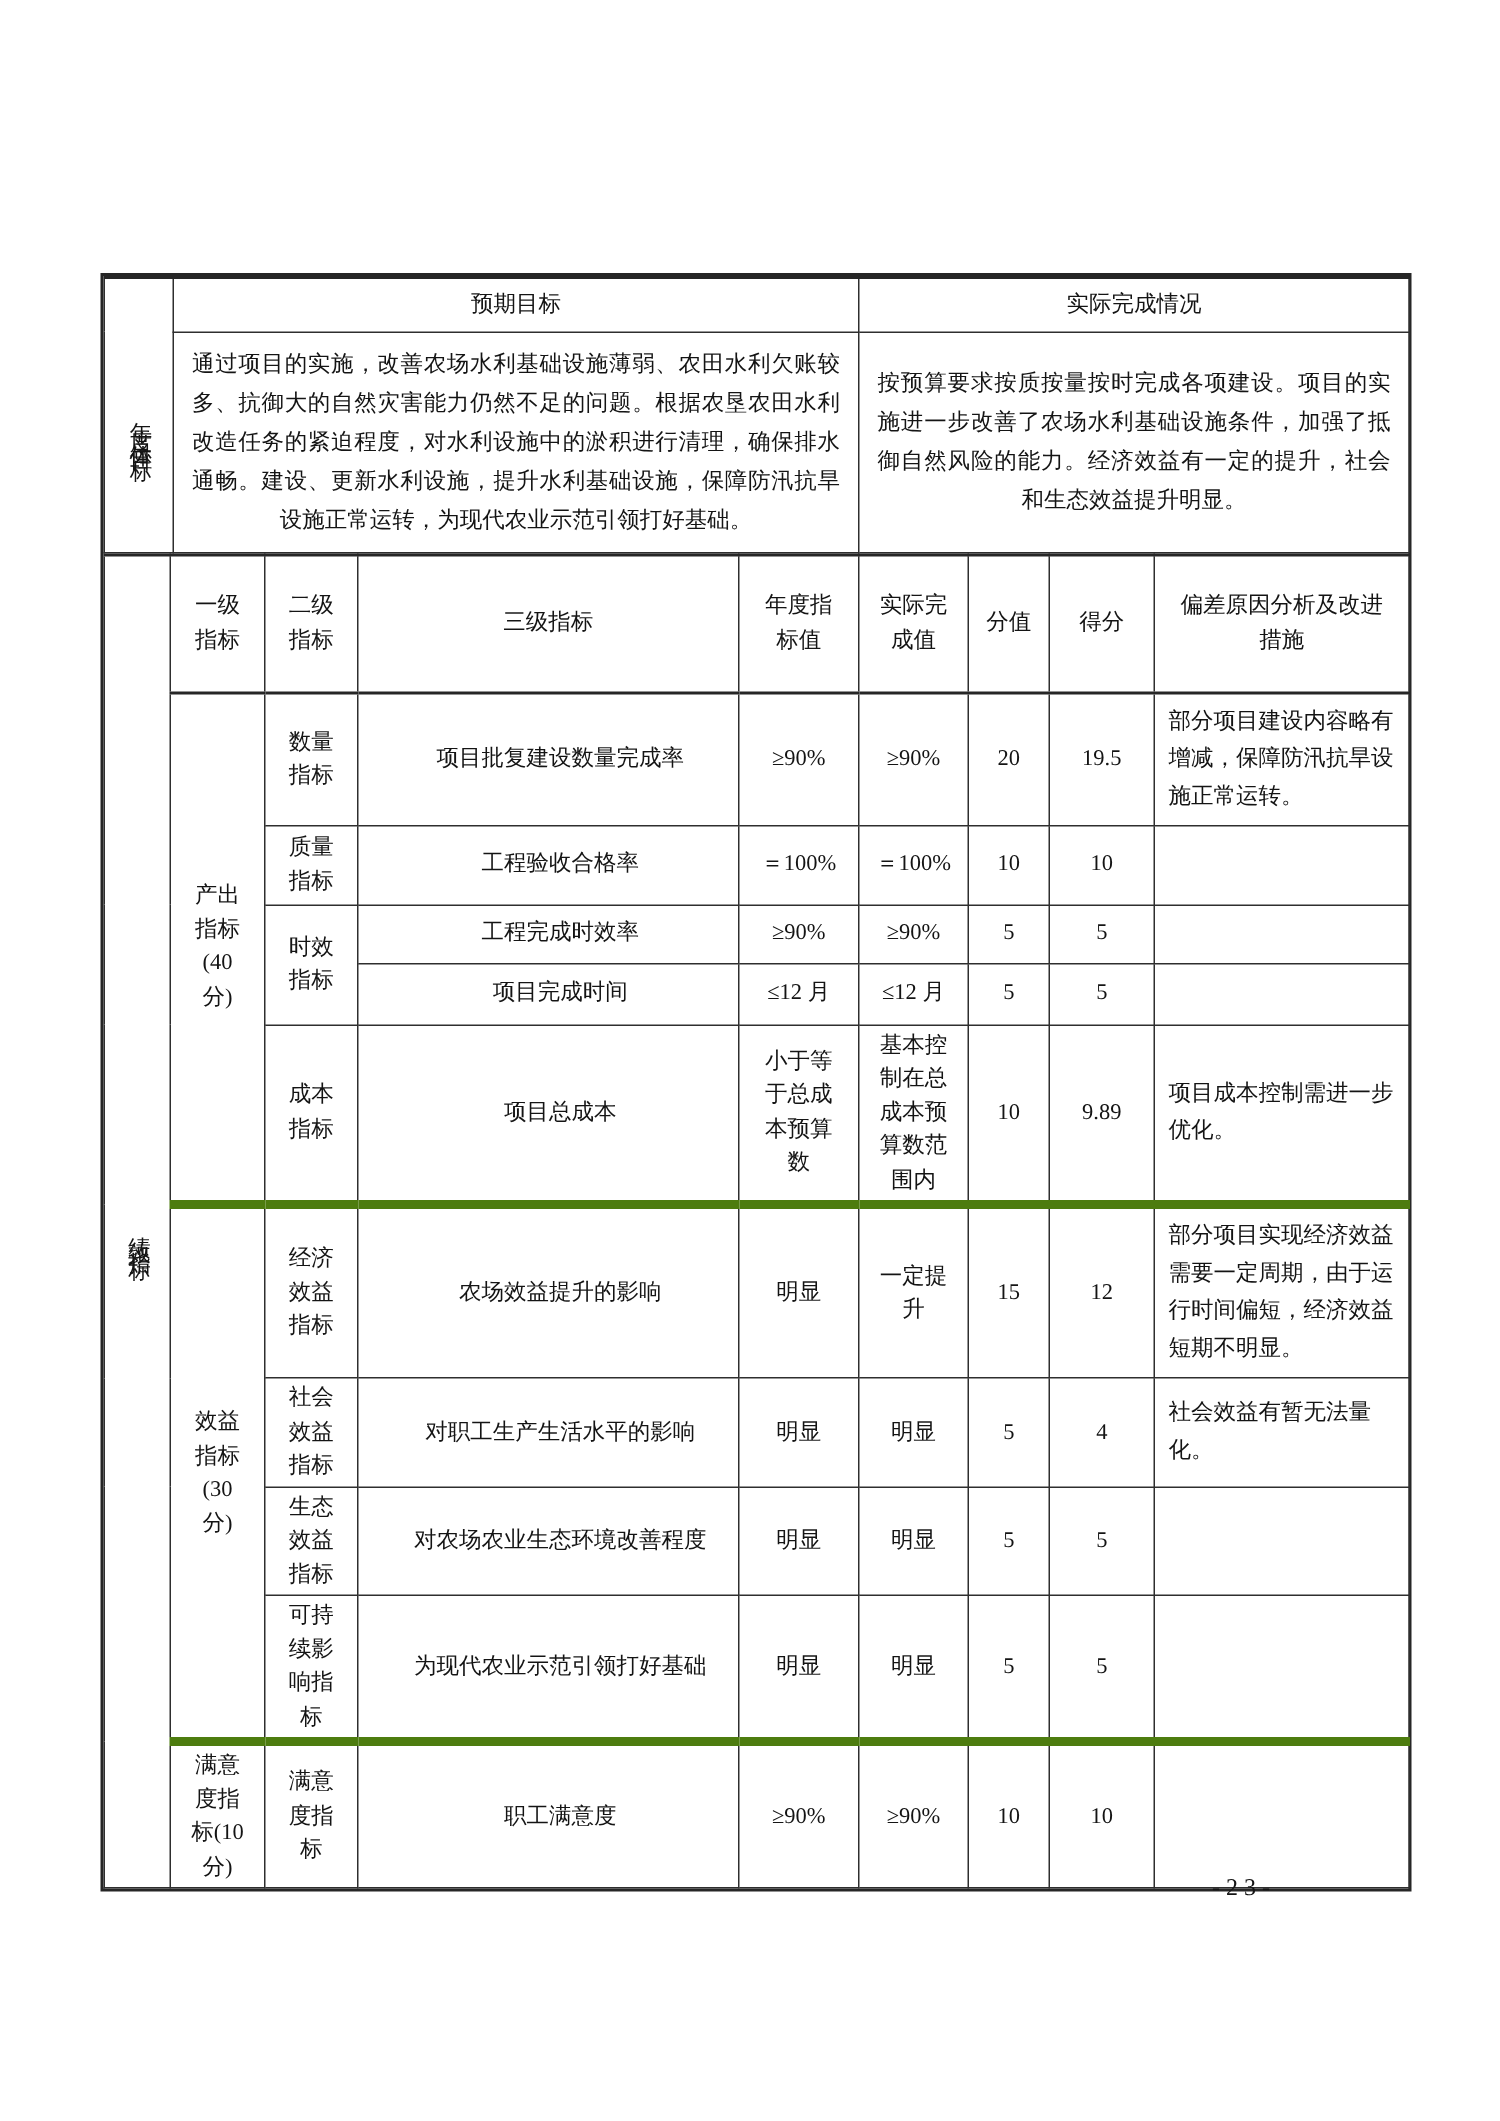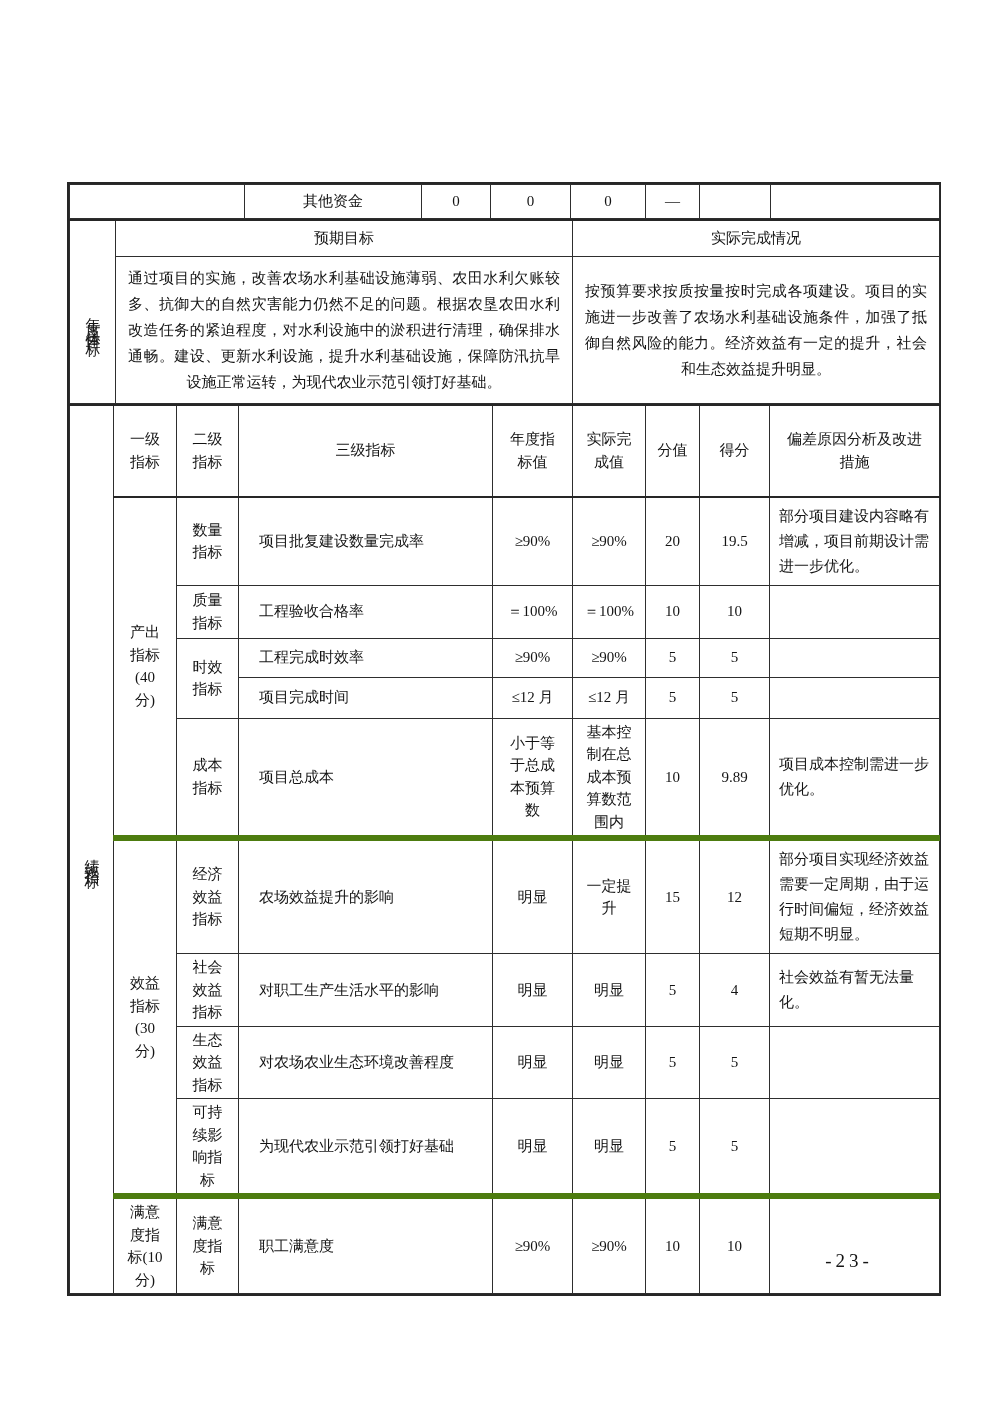--- a/index.html
+++ b/index.html
@@ -74,30 +74,6 @@
 
 <div class="doc">
 
-  <table>
-    <colgroup>
-      <col style="width:175px">
-        <col style="width:177px">
-        <col style="width:69px">
-        <col style="width:80px">
-      <col style="width:75px">
-        <col style="width:54px">
-        <col style="width:71px">
-        <col style="width:169px">
-    </colgroup>
-    <tbody>
-        <tr style="height:34px">
-      <td></td>
-      <td>其他资金</td>
-      <td>0</td>
-      <td>0</td>
-      <td>0</td>
-      <td>—</td>
-      <td></td>
-      <td></td>
-    </tr>
-  </tbody>
-    </table>
 
   <table class="sec">
     <colgroup>

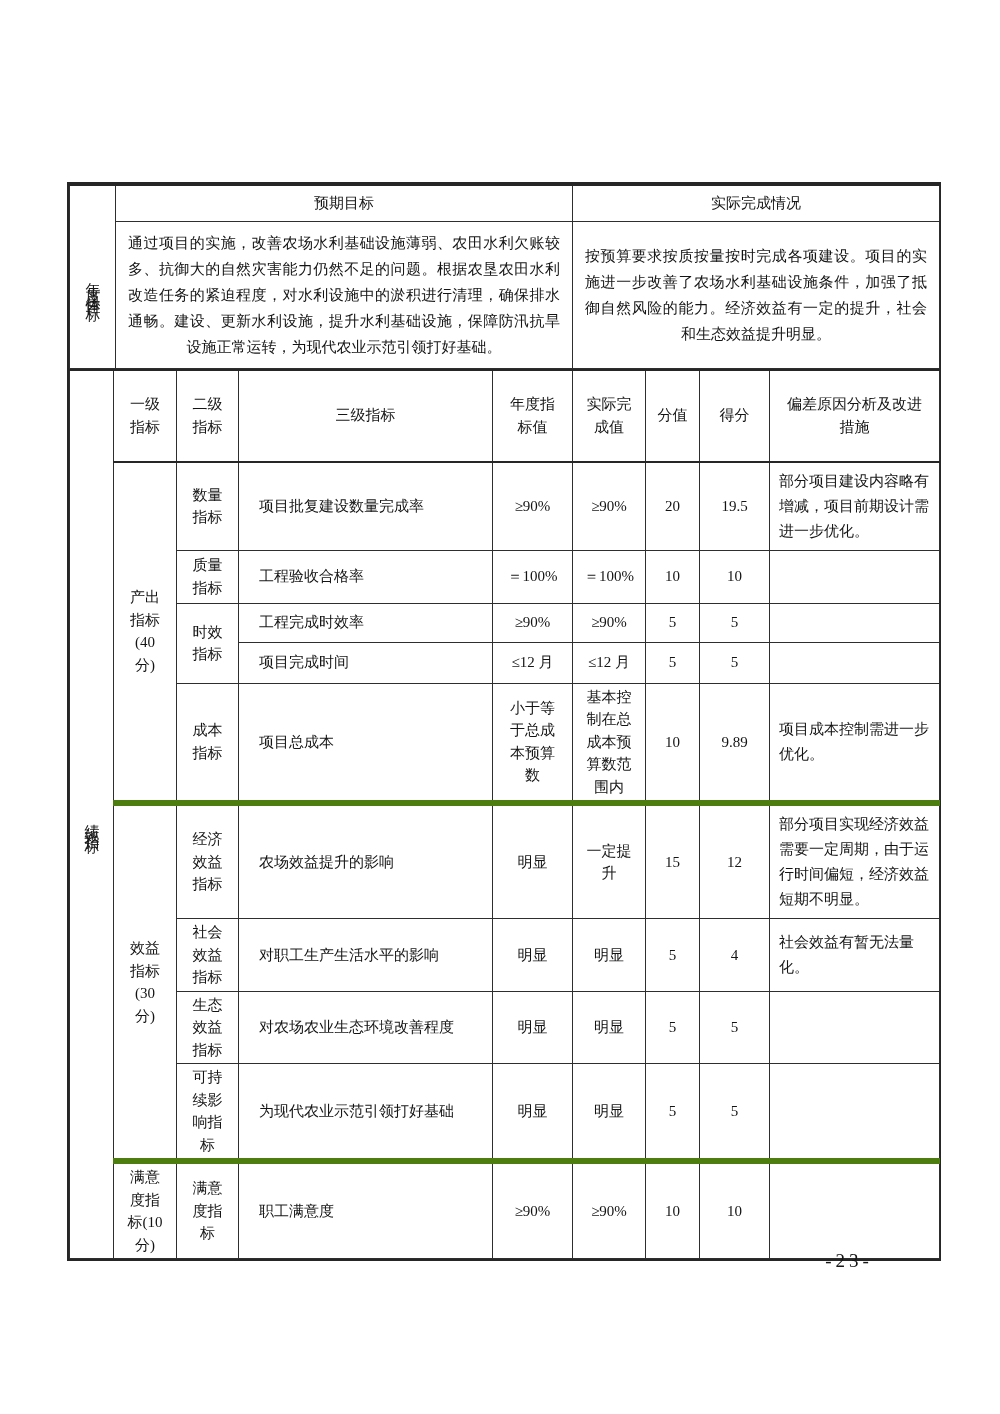--- a/index.html
+++ b/index.html
@@ -140,7 +140,7 @@
       <td>≥90%</td>
       <td>20</td>
       <td>19.5</td>
-      <td class="dev">部分项目建设内容略有增减，项目前期设计需进一步优化。</td>
+      <td class="dev">部分项目建设内容略有增减，保障防汛抗旱设施正常运转。</td>
     </tr>
 
     <tr style="height:53px">

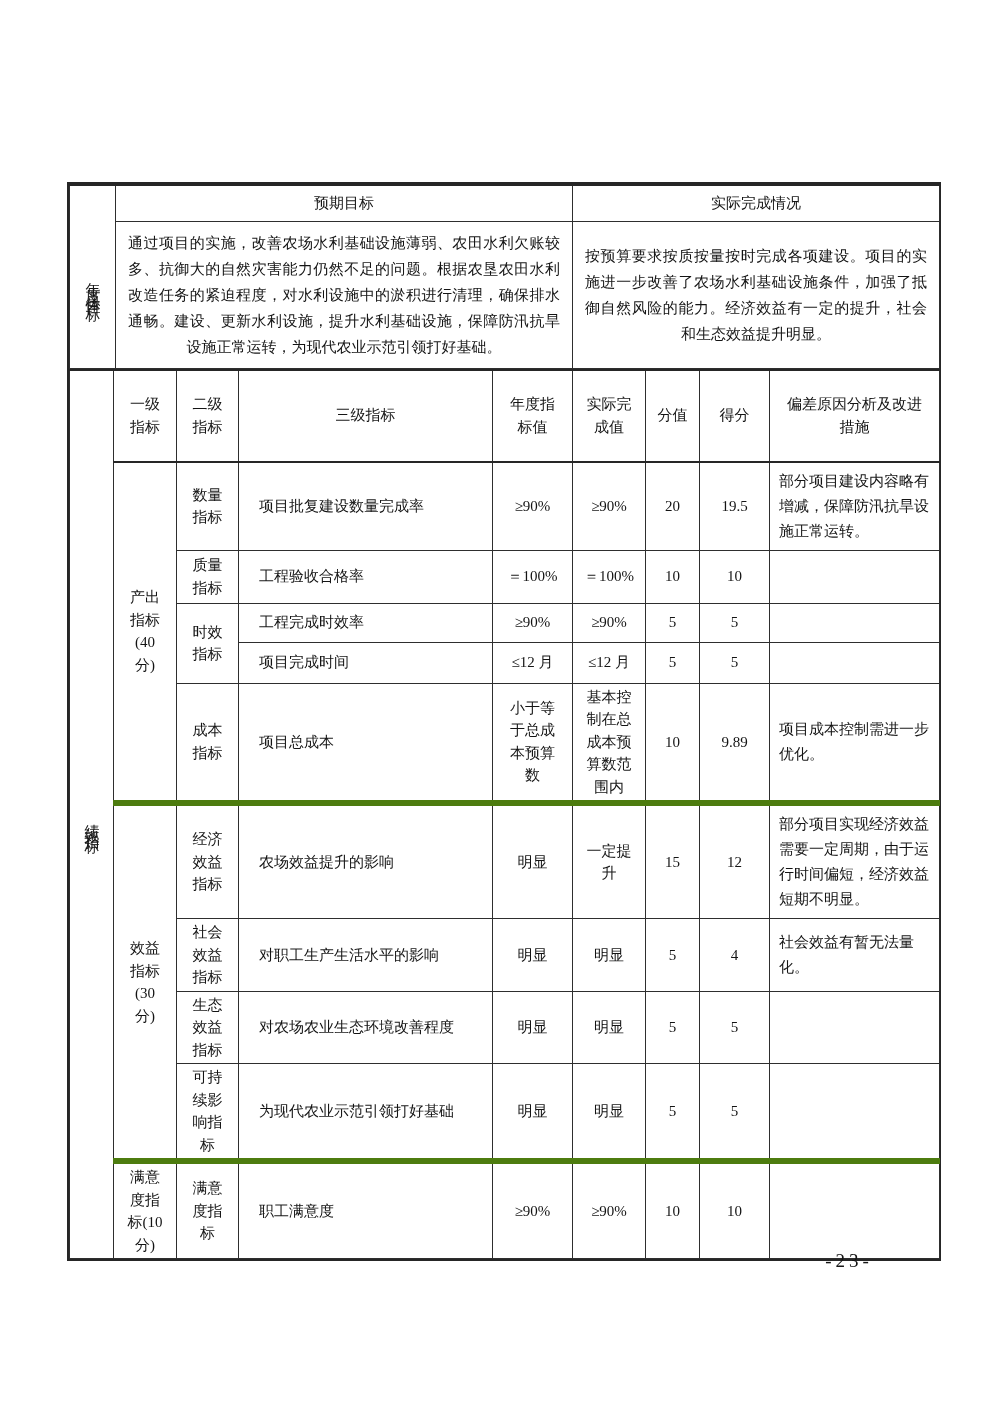--- a/index.html
+++ b/index.html
@@ -43,7 +43,7 @@
     white-space:normal;
   }
   td.left{
-    text-align:left;
+    text-align:center;
     padding-left:20px;
   }
   td.dev{

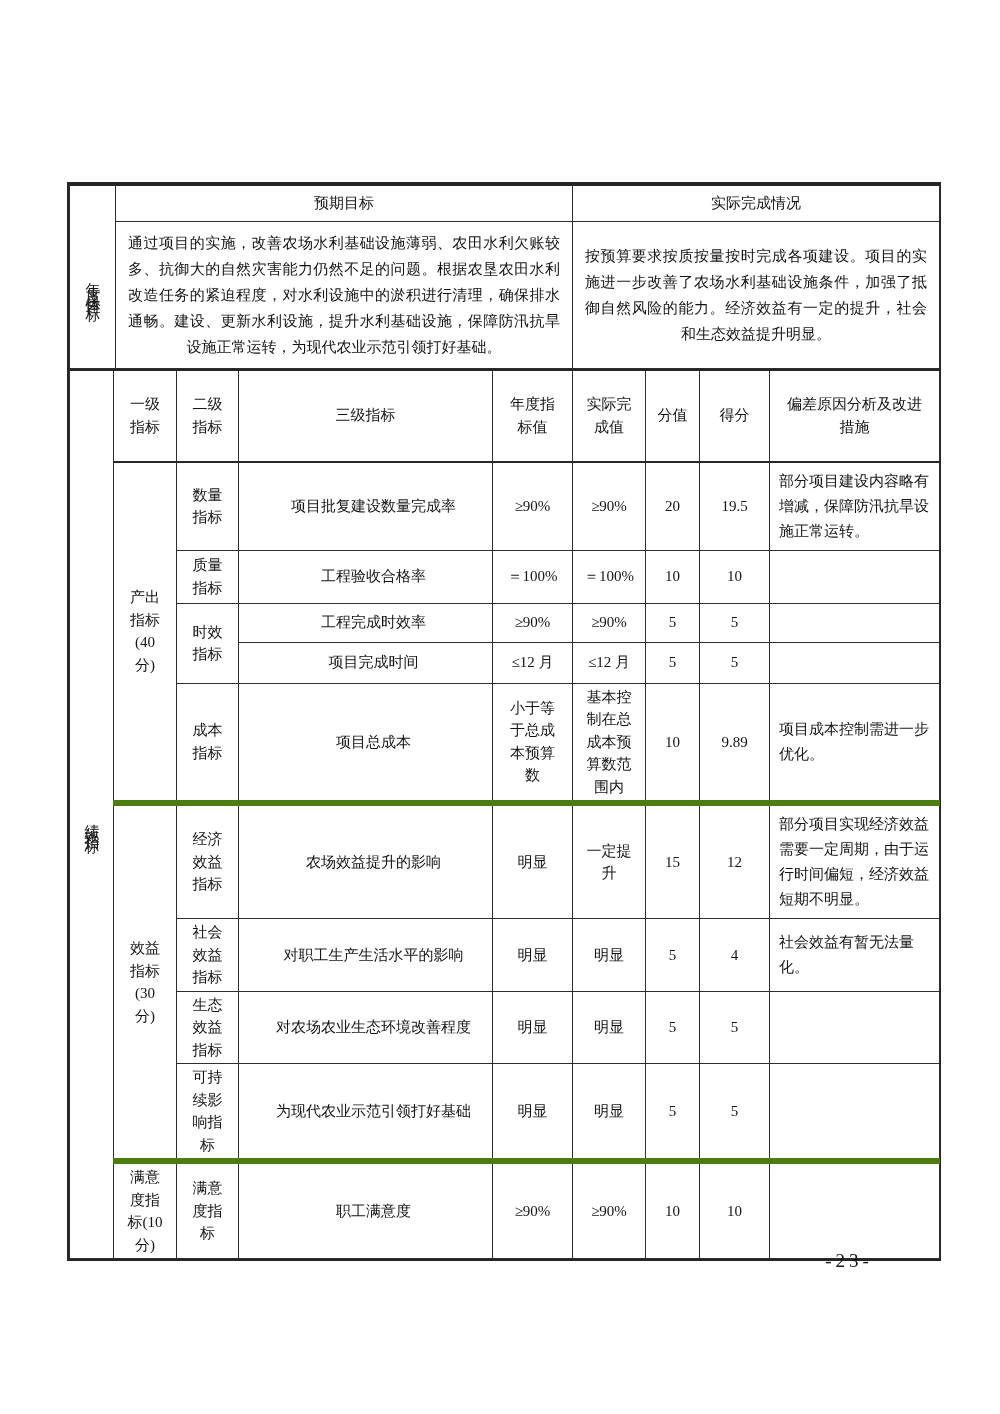--- a/index.html
+++ b/index.html
@@ -61,10 +61,9 @@
   }
   .pageno{
     position:absolute;
-    left:789px;top:1250px;
+    left:808px;top:1250px;
     width:120px;
-    text-align:center;
-    font-size:19px;
+    font-size:16px;
     letter-spacing:4px;
     font-family:"Liberation Serif","DejaVu Serif",serif;
   }

